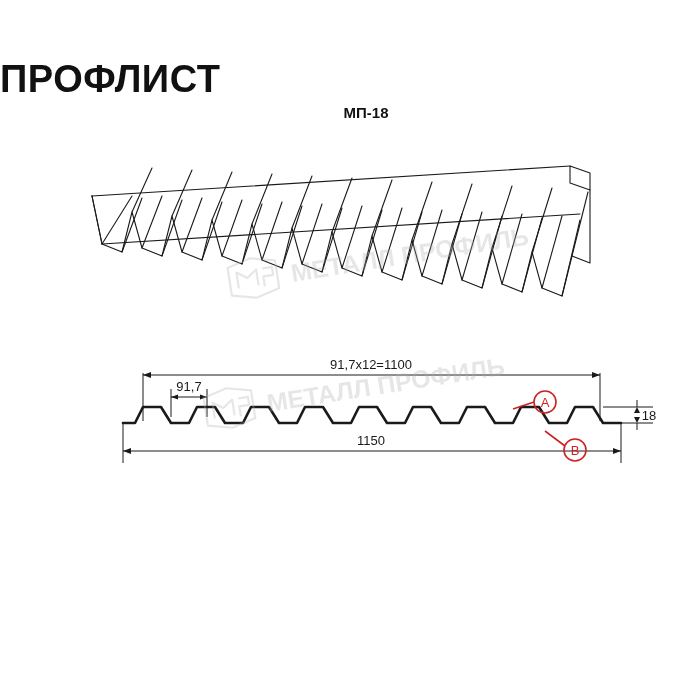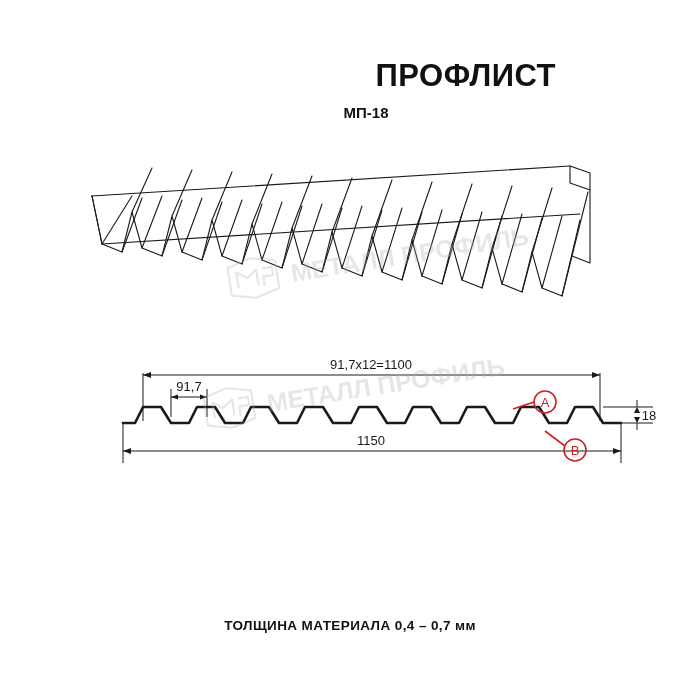--- a/index.html
+++ b/index.html
@@ -25,8 +25,8 @@
     top: 58px;
     left: 0;
     width: 556px;
-    text-align: right;
-    font-size: 31px;
+    text-align: left;
+    font-size: 38px;
     font-weight: bold;
     letter-spacing: 0.5px;
     color: #111111;

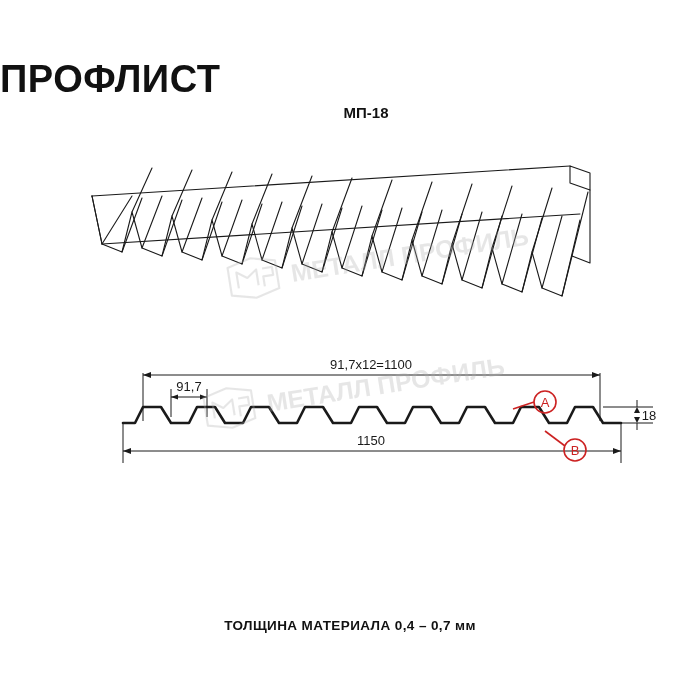--- a/index.html
+++ b/index.html
@@ -248,7 +248,6 @@
     </svg>
   </div>
 
-  <div class="footer-note">ТОЛЩИНА МАТЕРИАЛА 0,4 – 0,7 мм</div>
 
 </div>
 

